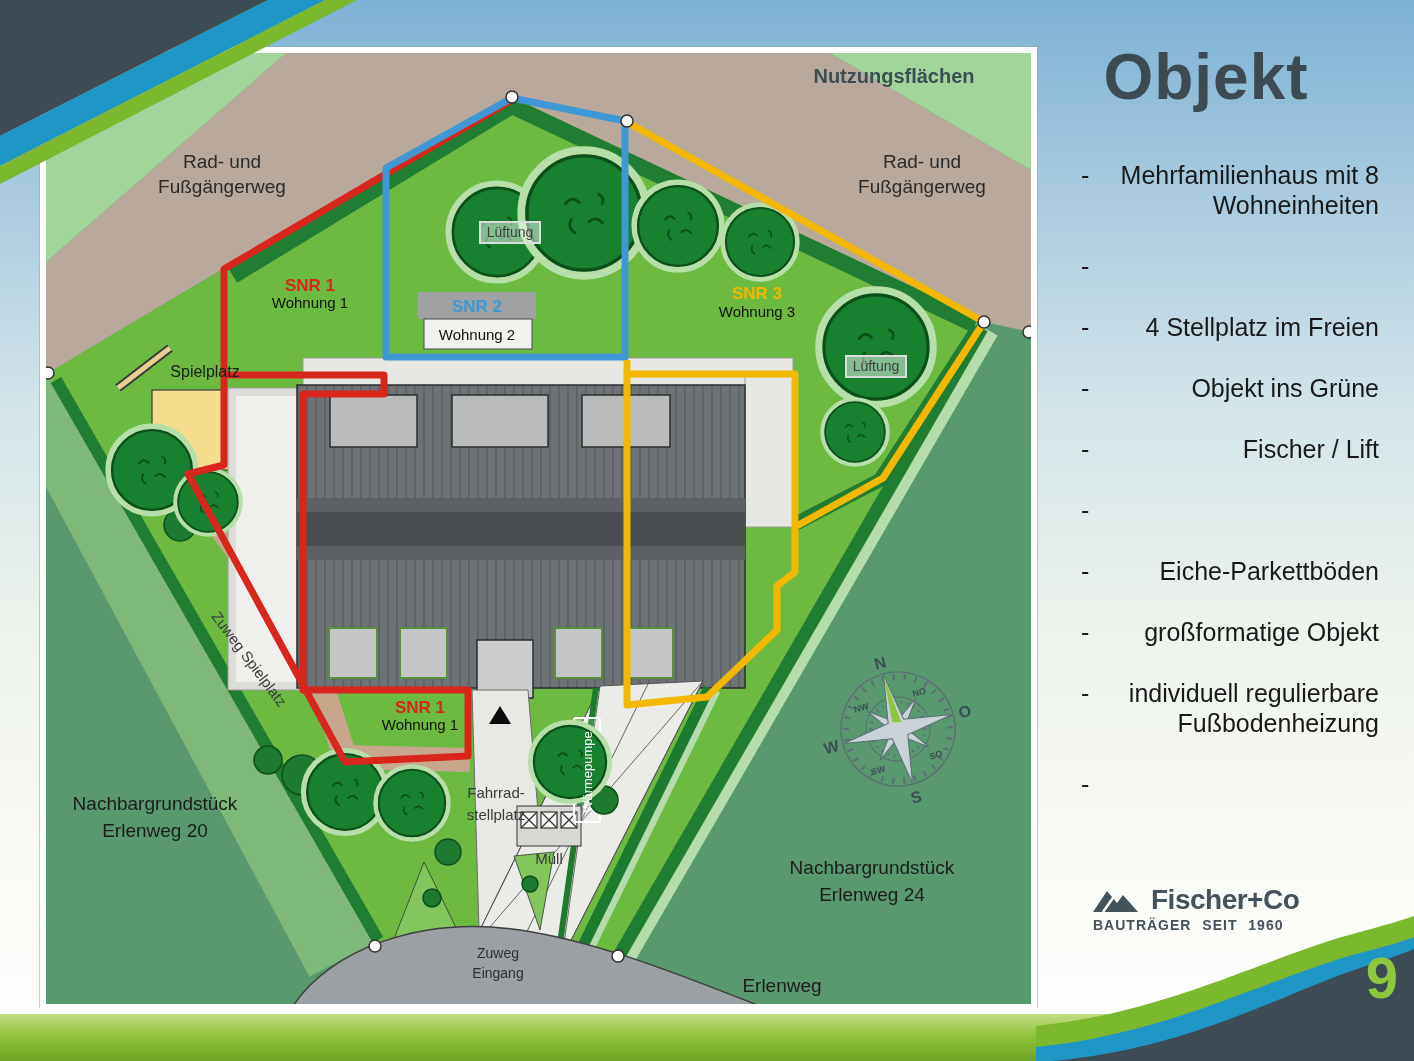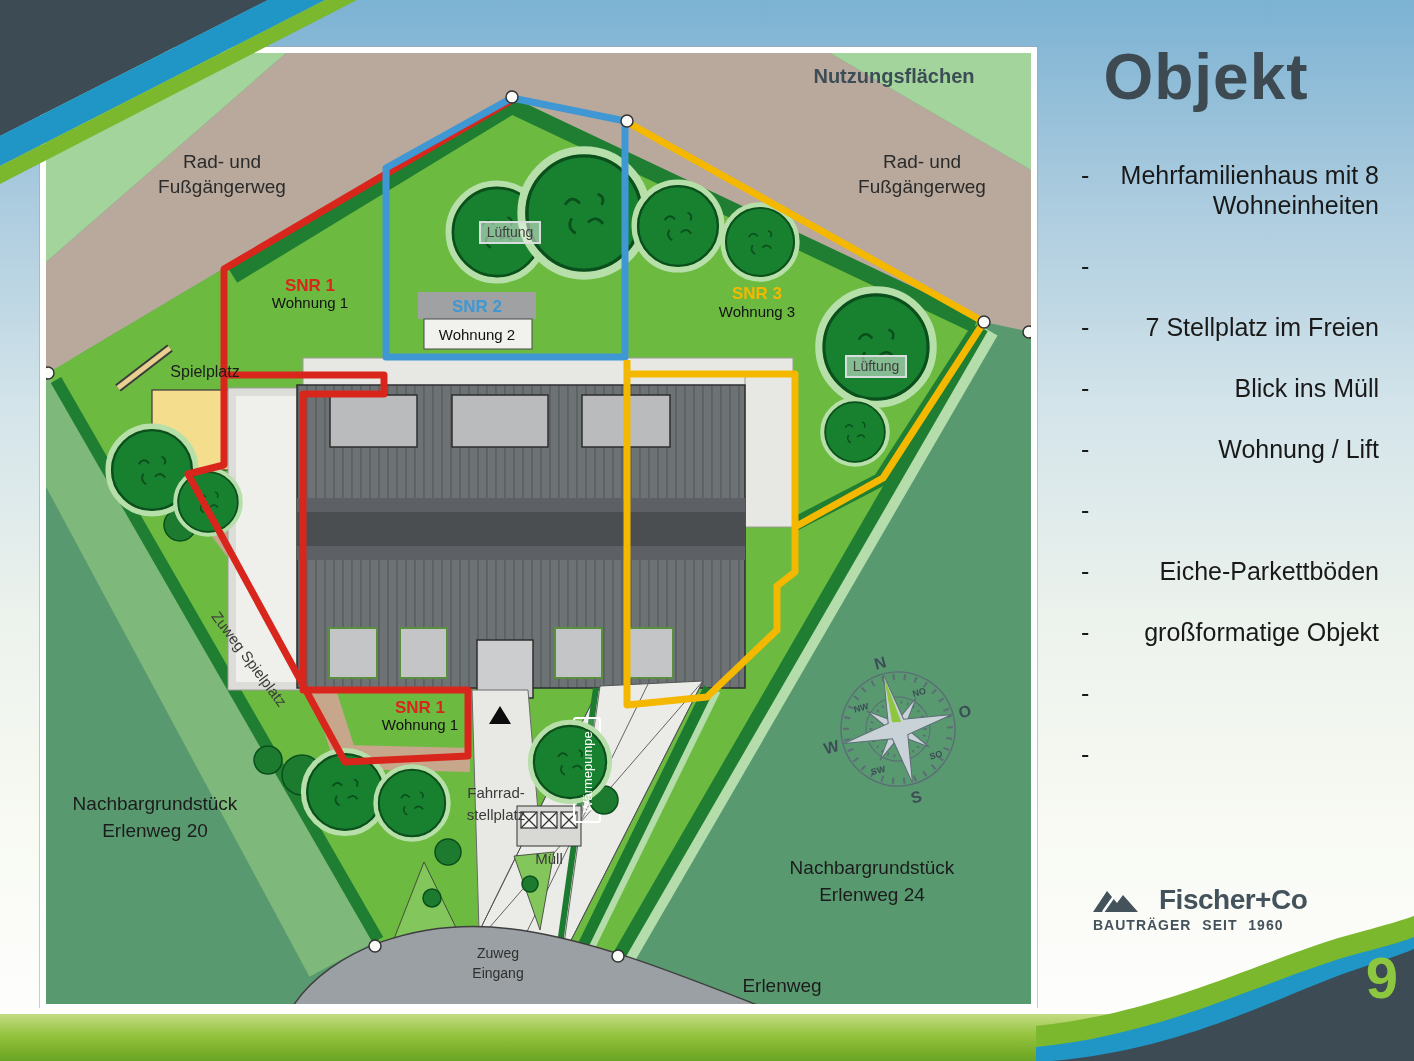--- a/index.html
+++ b/index.html
@@ -285,7 +285,7 @@
         </div>
       <div class="bullet">
           <span class="dash">-</span>
-          <span class="btxt">7 Stellplatz im Freien</span>
+          <span class="btxt">4 Stellplatz im Freien</span>
         </div>
       <div class="bullet">
           <span class="dash">-</span>

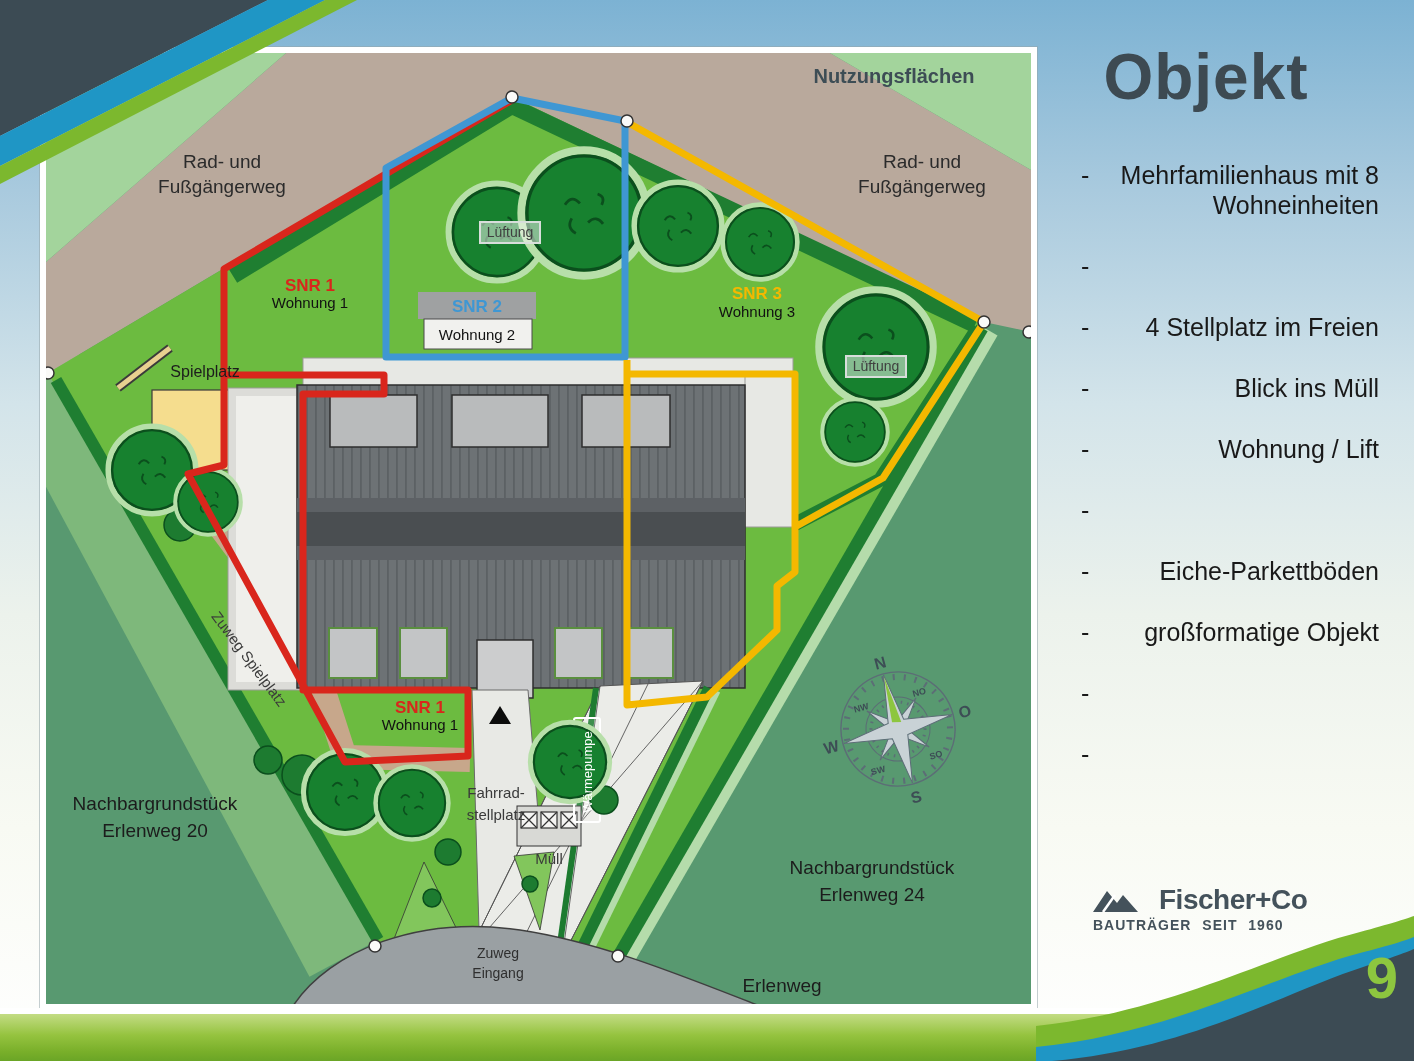--- a/index.html
+++ b/index.html
@@ -289,7 +289,7 @@
         </div>
       <div class="bullet">
           <span class="dash">-</span>
-          <span class="btxt">Blick ins Müll</span>
+          <span class="btxt">Objekt ins Grüne</span>
         </div>
       <div class="bullet">
           <span class="dash">-</span>

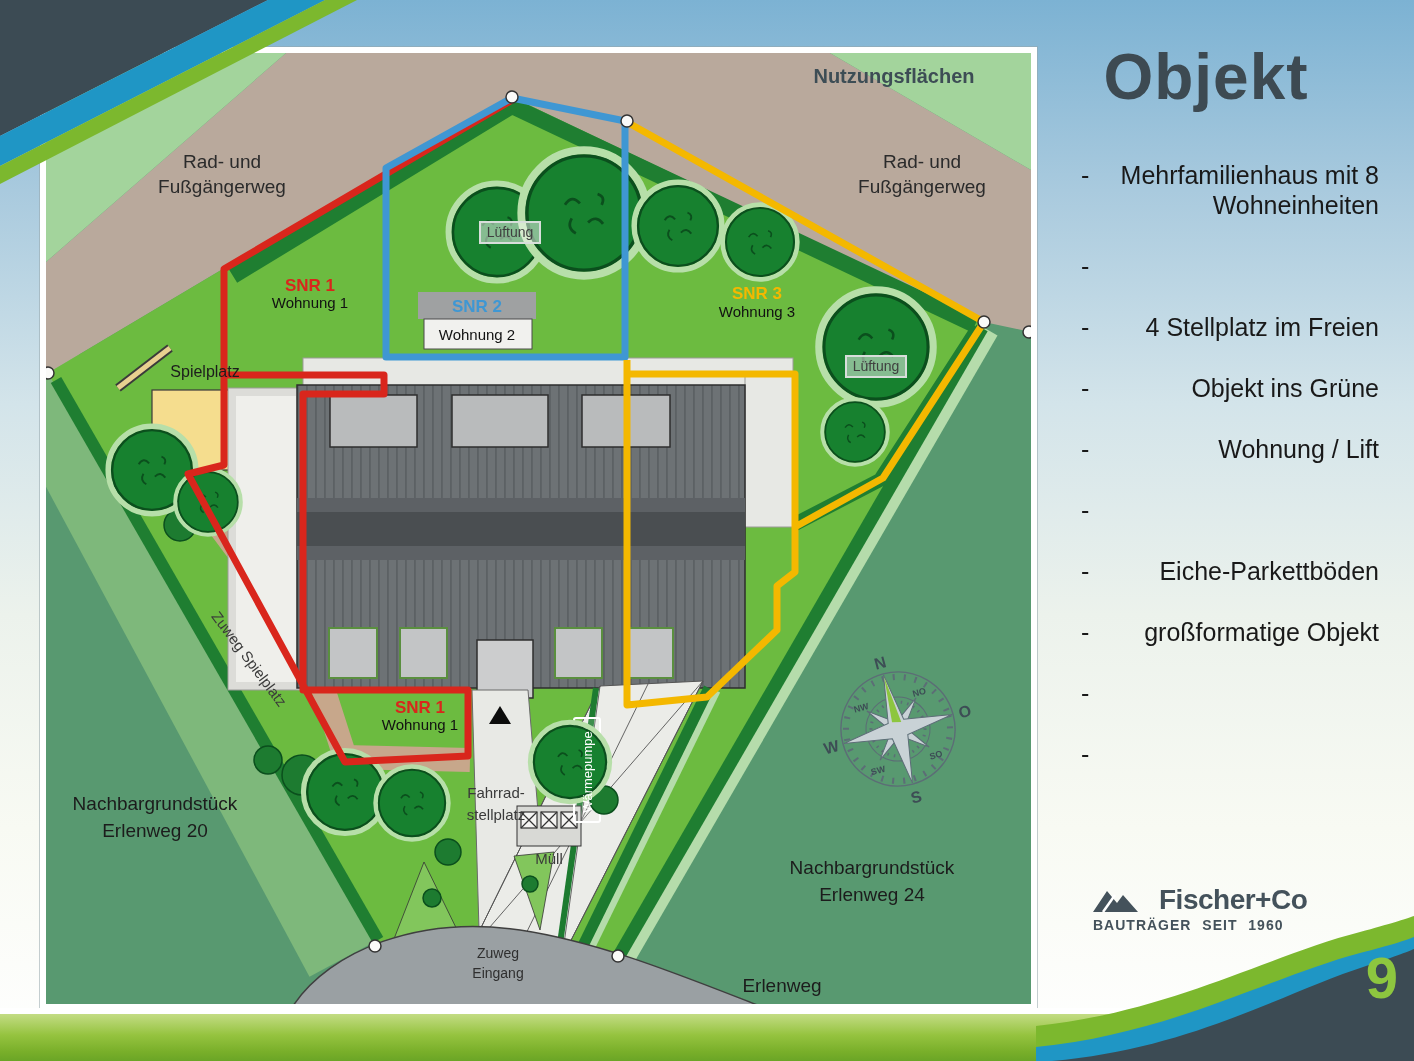--- a/index.html
+++ b/index.html
@@ -293,7 +293,7 @@
         </div>
       <div class="bullet">
           <span class="dash">-</span>
-          <span class="btxt">Wohnung / Lift</span>
+          <span class="btxt">Fischer / Lift</span>
         </div>
       <div class="bullet">
           <span class="dash">-</span>

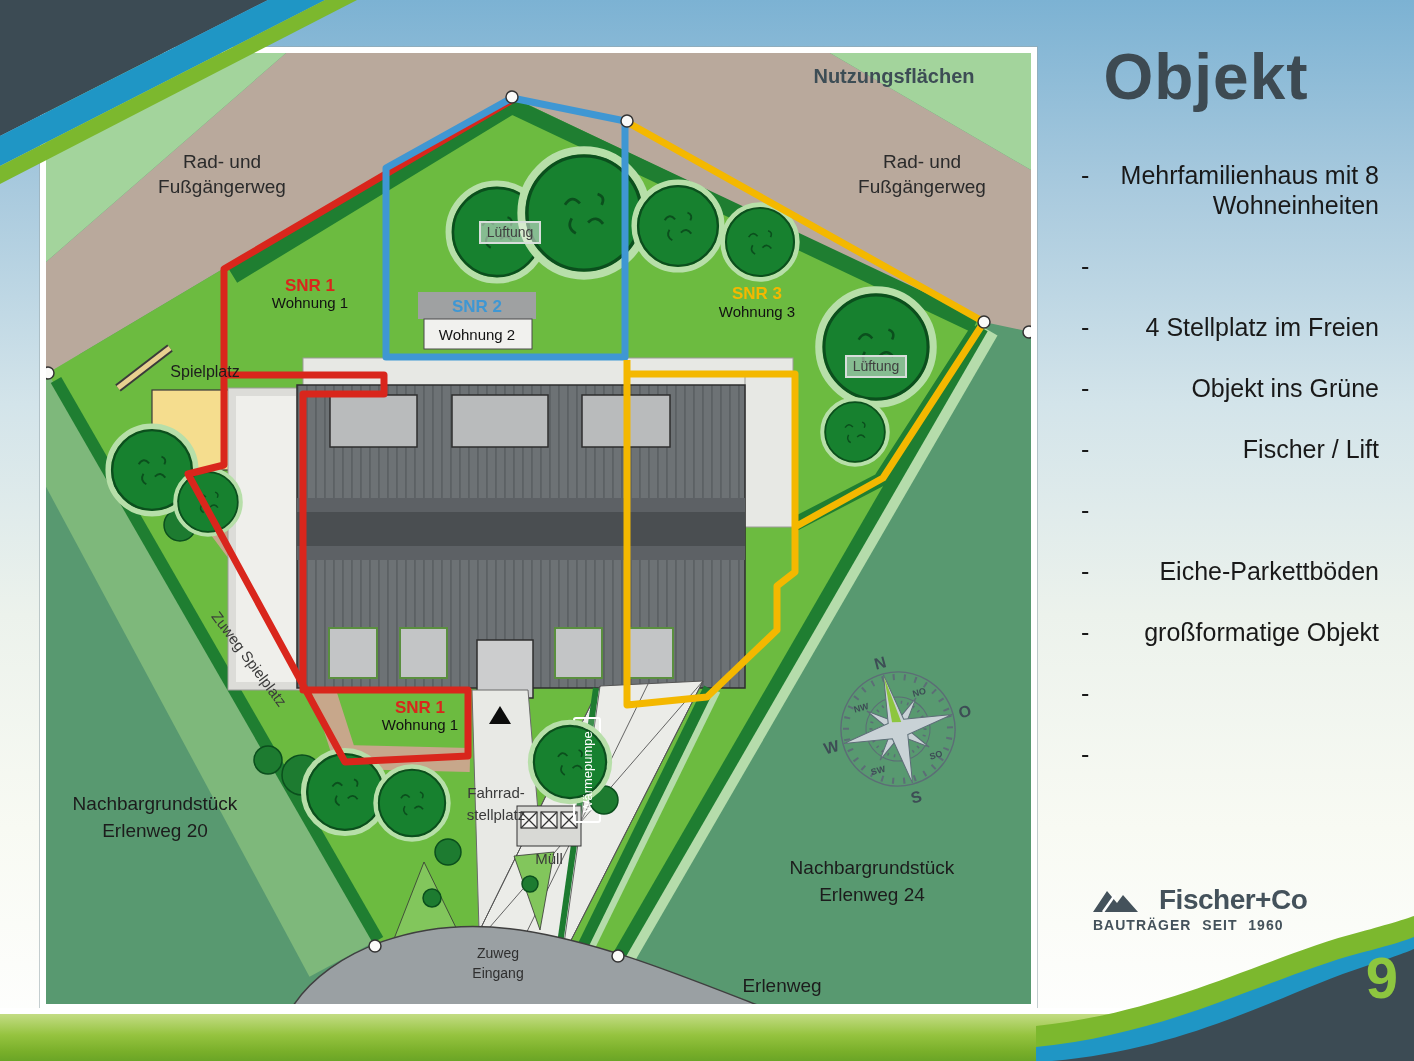--- a/index.html
+++ b/index.html
@@ -308,6 +308,7 @@
         </div>
       <div class="bullet">
           <span class="dash">-</span>
+          <span class="btxt">individuell regulierbare Fußbodenheizung</span>
         </div>
       <div class="bullet">
           <span class="dash">-</span>

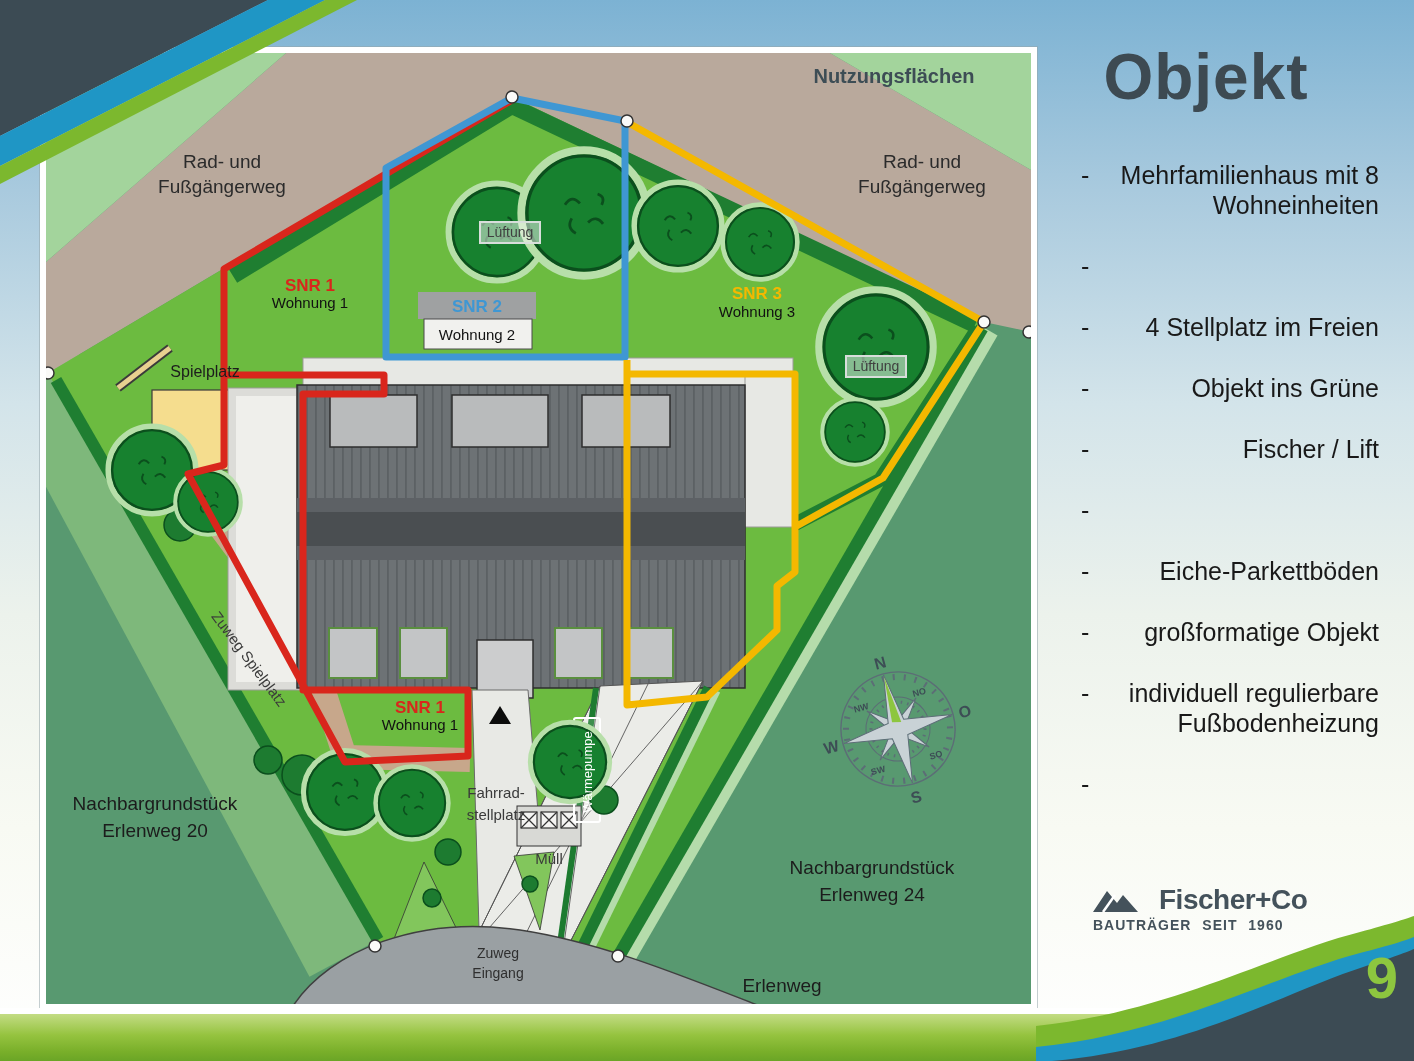--- a/index.html
+++ b/index.html
@@ -27,7 +27,7 @@
   .bullet .btxt{white-space:pre-line;width:268px;text-align:right;}
   .logo{position:absolute;left:1093px;top:884px;width:220px;z-index:6;}
   .logo-row{display:flex;align-items:center;}
-  .logo-name{font-size:28px;font-weight:700;color:#44525b;margin-left:20px;letter-spacing:-0.5px;}
+  .logo-name{font-size:28px;font-weight:700;color:#44525b;margin-left:12px;letter-spacing:-0.5px;}
   .logo-tag{font-size:14px;font-weight:700;color:#44525b;letter-spacing:1px;word-spacing:6px;margin-top:1px;}
   .page-num{position:absolute;left:1356px;top:944px;width:52px;text-align:center;
     font-size:58px;font-weight:700;color:#8dc63f;z-index:7;}

